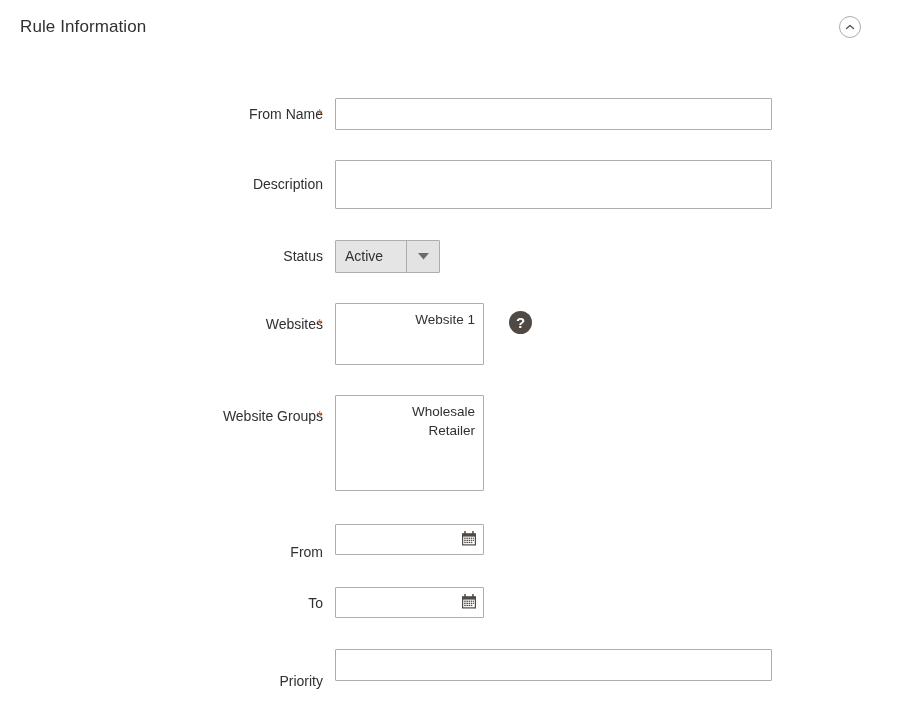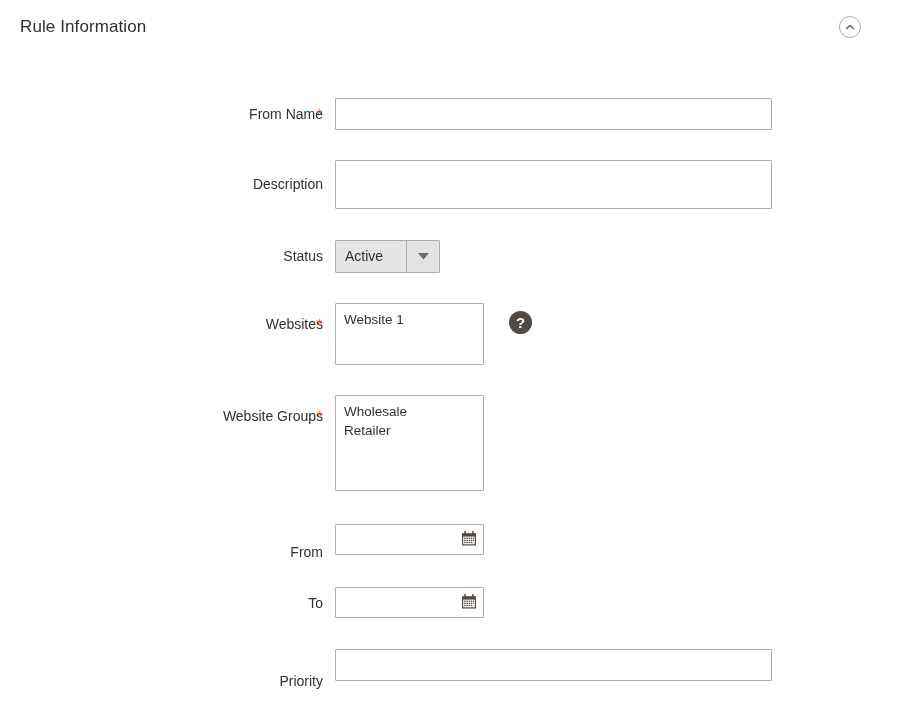--- a/index.html
+++ b/index.html
@@ -167,6 +167,7 @@
     line-height: 18.6px;
     padding: 0 8px;
     white-space: nowrap;
+    text-align: right;
   }
 
   

